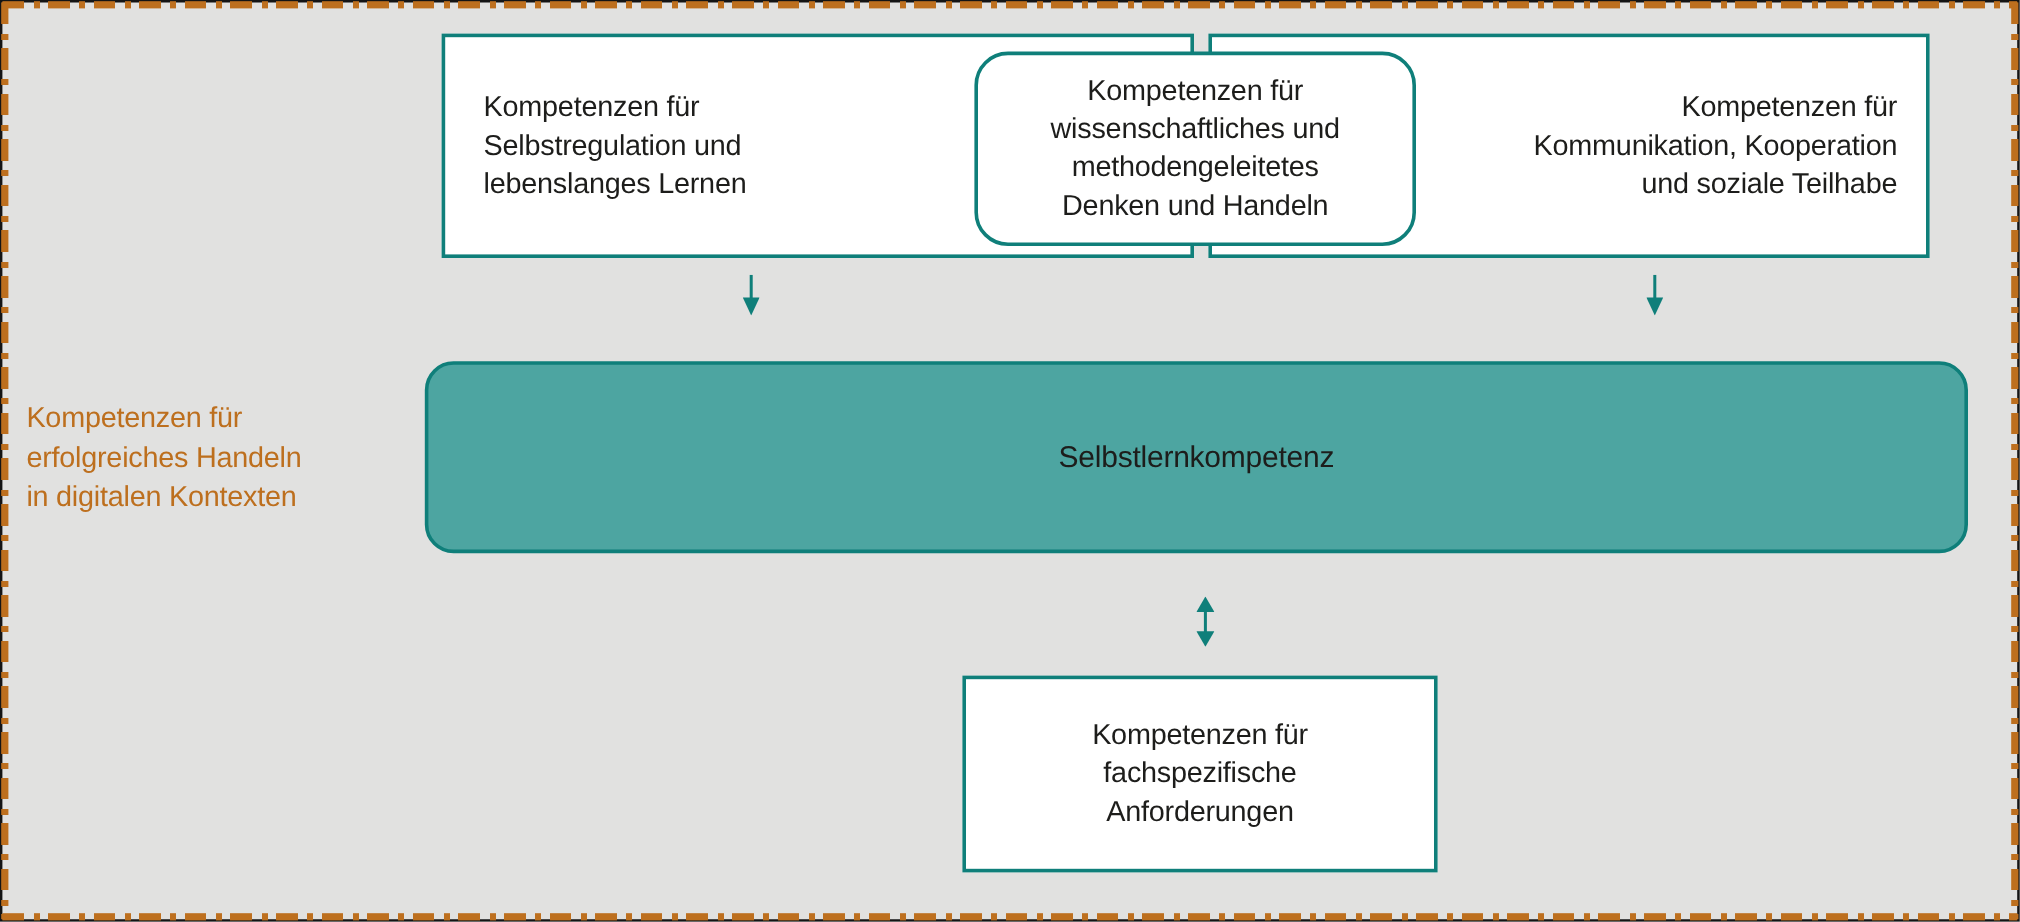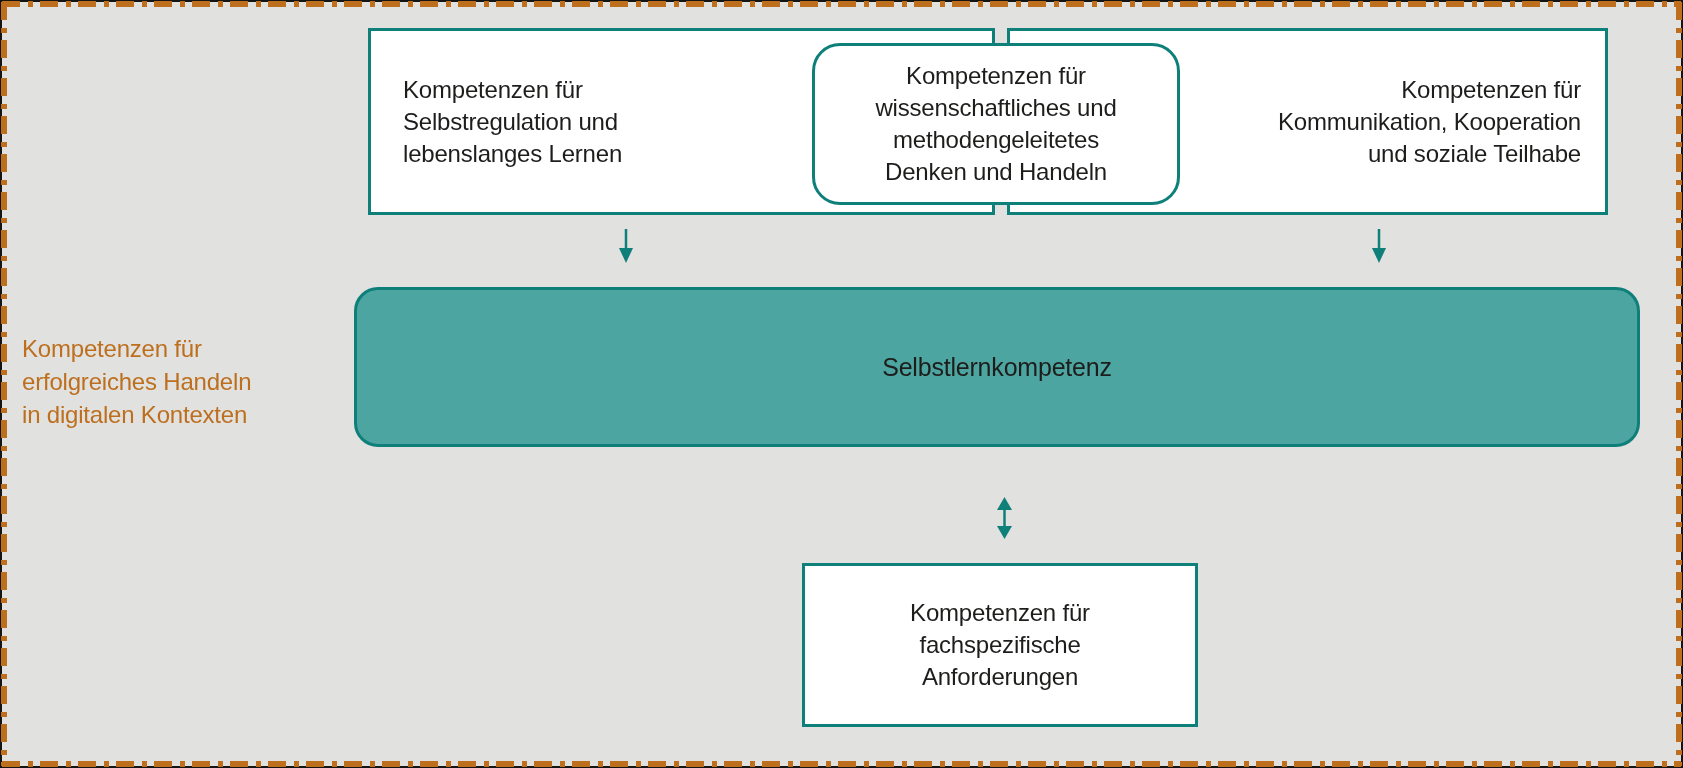--- a/index.html
+++ b/index.html
@@ -54,7 +54,7 @@
     justify-content:flex-end;padding-right:24px;text-align:right;}
   .box.tc{left:812px;top:43px;width:368px;height:162px;
     border-radius:28px;justify-content:center;text-align:center;z-index:2;}
-  .box.main{left:354px;top:287px;width:1286px;height:160px;
+  .box.main{left:354px;top:301px;width:1286px;height:160px;
     border-radius:24px;background:var(--teal-fill);
     justify-content:center;text-align:center;font-size:25px;}
   .box.bottom{left:802px;top:563px;width:396px;height:164px;

